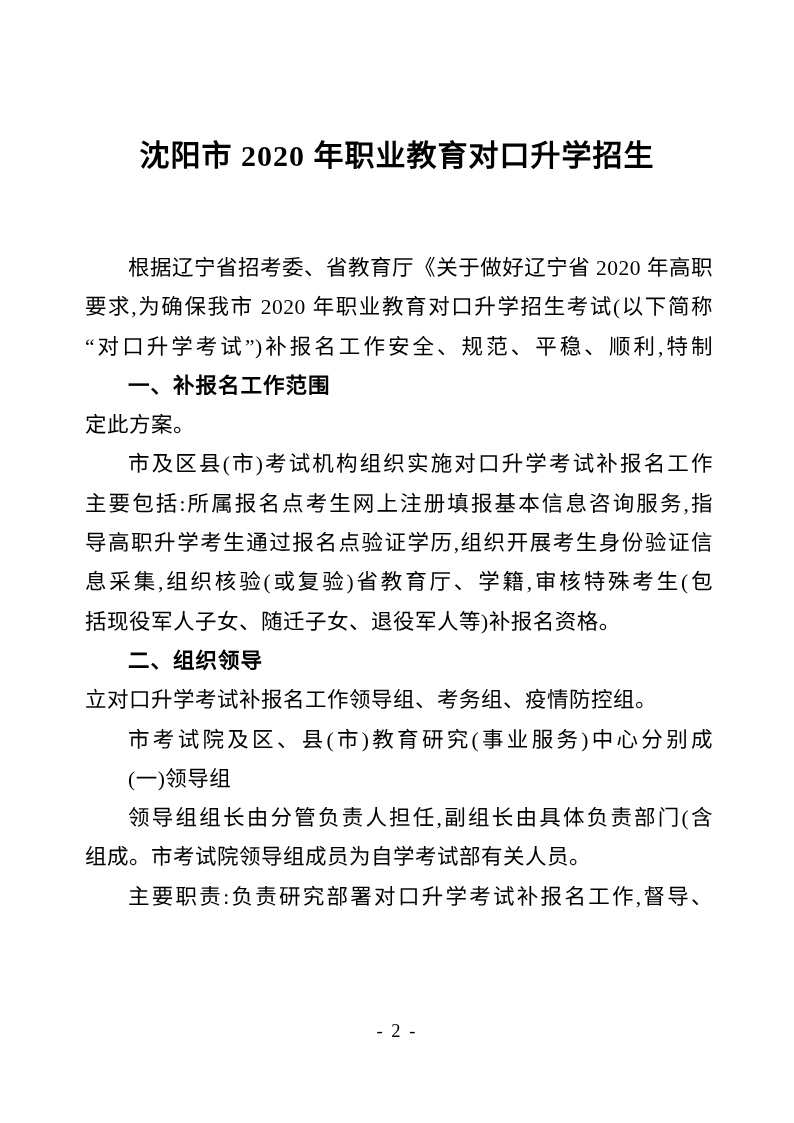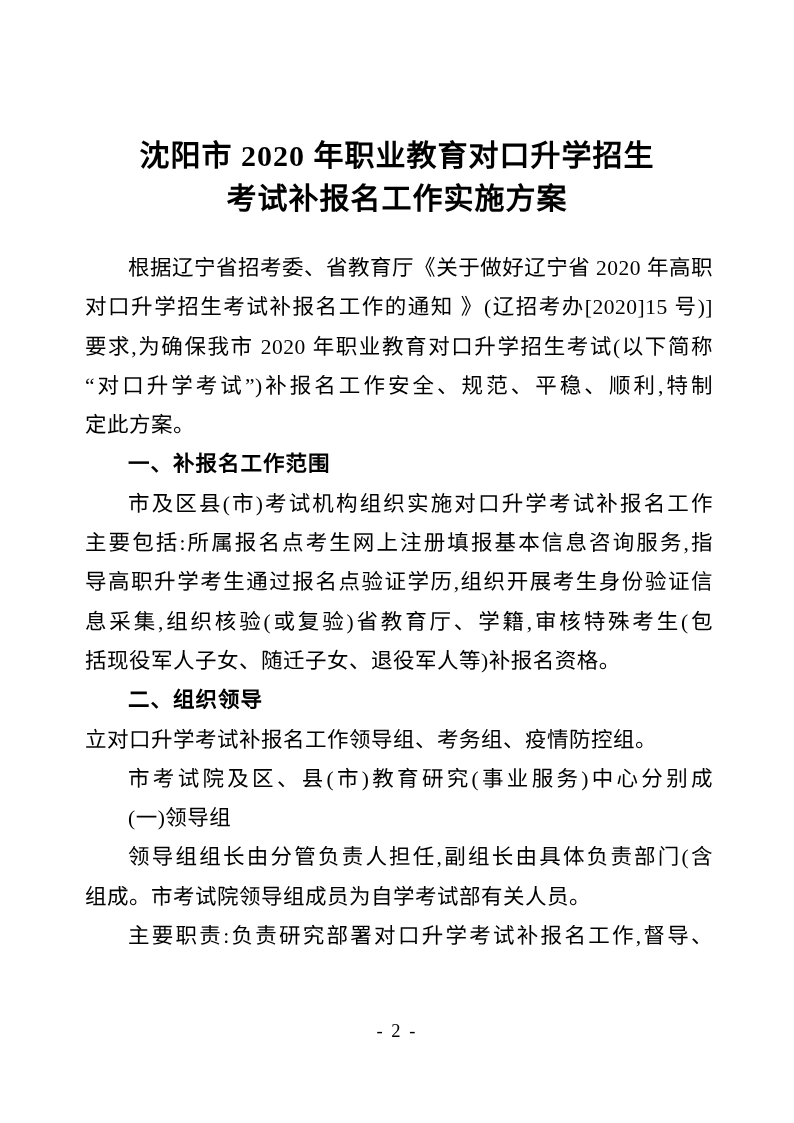--- a/index.html
+++ b/index.html
@@ -76,7 +76,6 @@
 
   <h1 class="title">
     <span class="tline">沈阳市 2020 年职业教育对口升学招生</span>
-    <span class="tline">考试补报名工作实施方案</span>
   </h1>
 
   <div class="body">

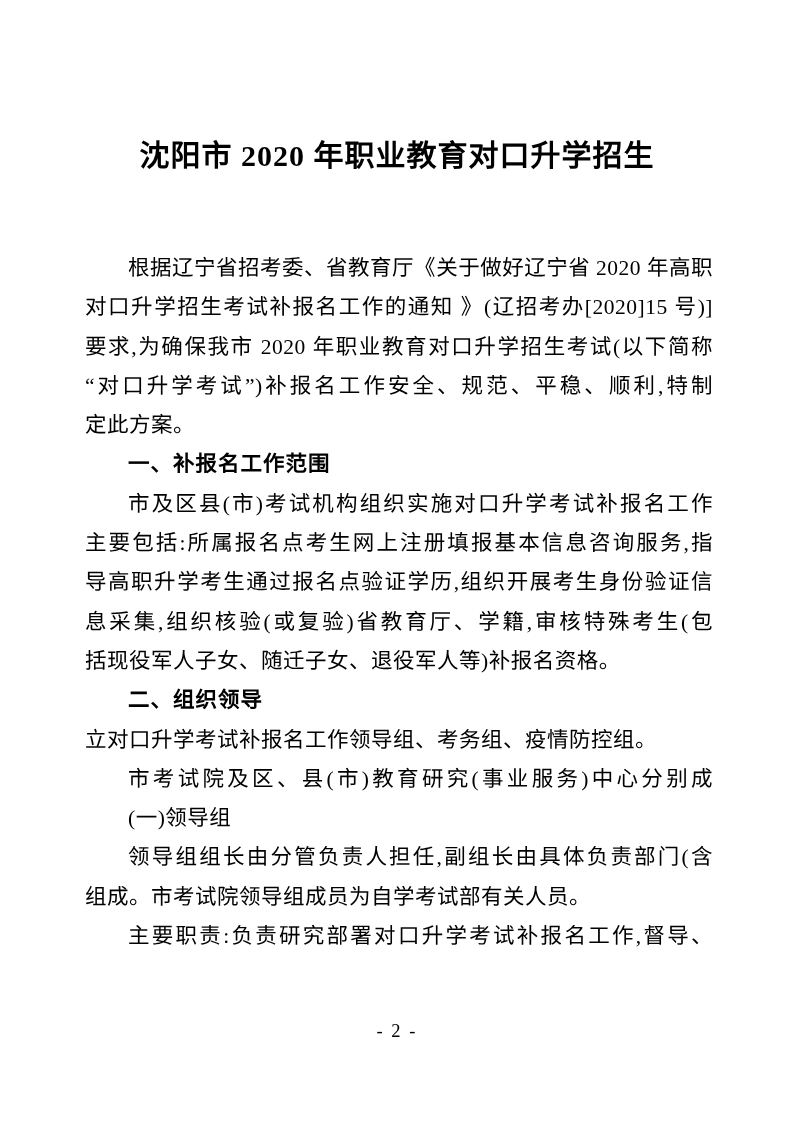--- a/index.html
+++ b/index.html
@@ -80,7 +80,6 @@
 
   <div class="body">
     <div class="ln indent fill">根据辽宁省招考委、省教育厅《关于做好辽宁省 2020 年高职</div>
-    <div class="ln fill">对口升学招生考试补报名工作的通知 》(辽招考办[2020]15 号)]</div>
     <div class="ln fill">要求,为确保我市 2020 年职业教育对口升学招生考试(以下简称</div>
     <div class="ln fill">“对口升学考试”)补报名工作安全、规范、平稳、顺利,特制</div>
     <div class="ln">定此方案。</div>

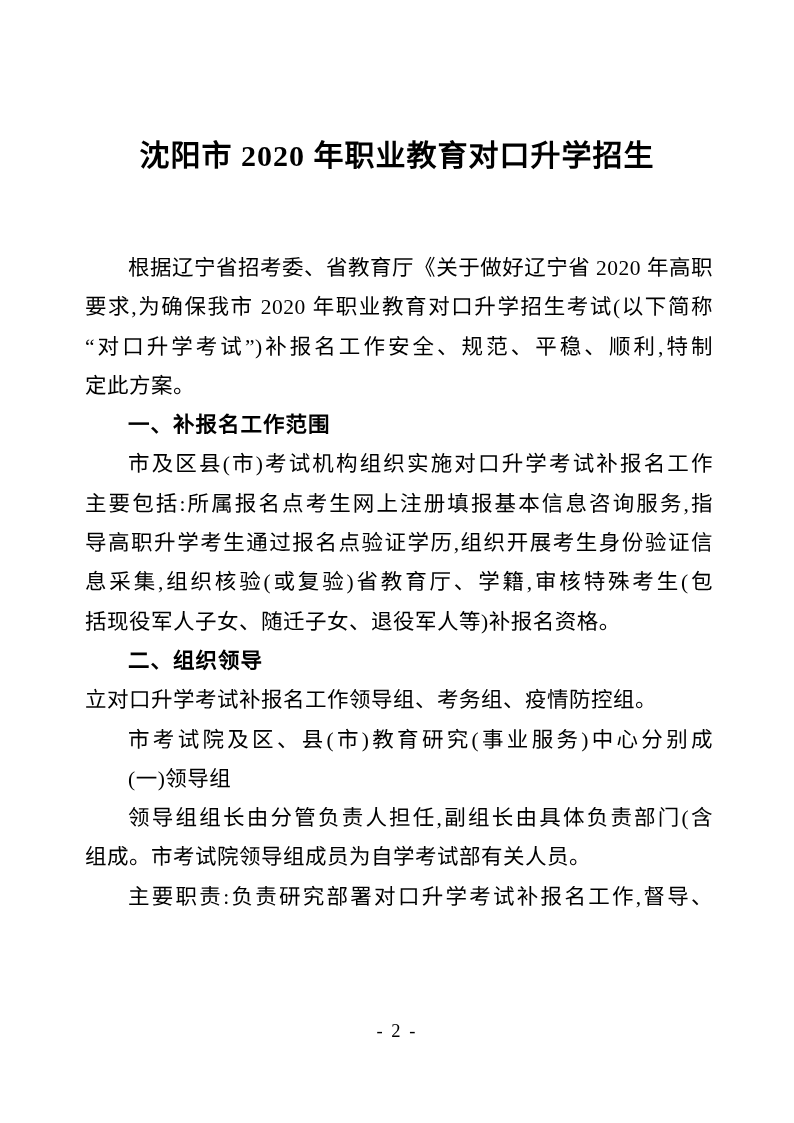--- a/index.html
+++ b/index.html
@@ -82,8 +82,8 @@
     <div class="ln indent fill">根据辽宁省招考委、省教育厅《关于做好辽宁省 2020 年高职</div>
     <div class="ln fill">要求,为确保我市 2020 年职业教育对口升学招生考试(以下简称</div>
     <div class="ln fill">“对口升学考试”)补报名工作安全、规范、平稳、顺利,特制</div>
+    <div class="ln indent h">一、补报名工作范围</div>
     <div class="ln">定此方案。</div>
-    <div class="ln indent h">一、补报名工作范围</div>
     <div class="ln indent fill">市及区县(市)考试机构组织实施对口升学考试补报名工作</div>
     <div class="ln fill">主要包括:所属报名点考生网上注册填报基本信息咨询服务,指</div>
     <div class="ln fill">导高职升学考生通过报名点验证学历,组织开展考生身份验证信</div>

